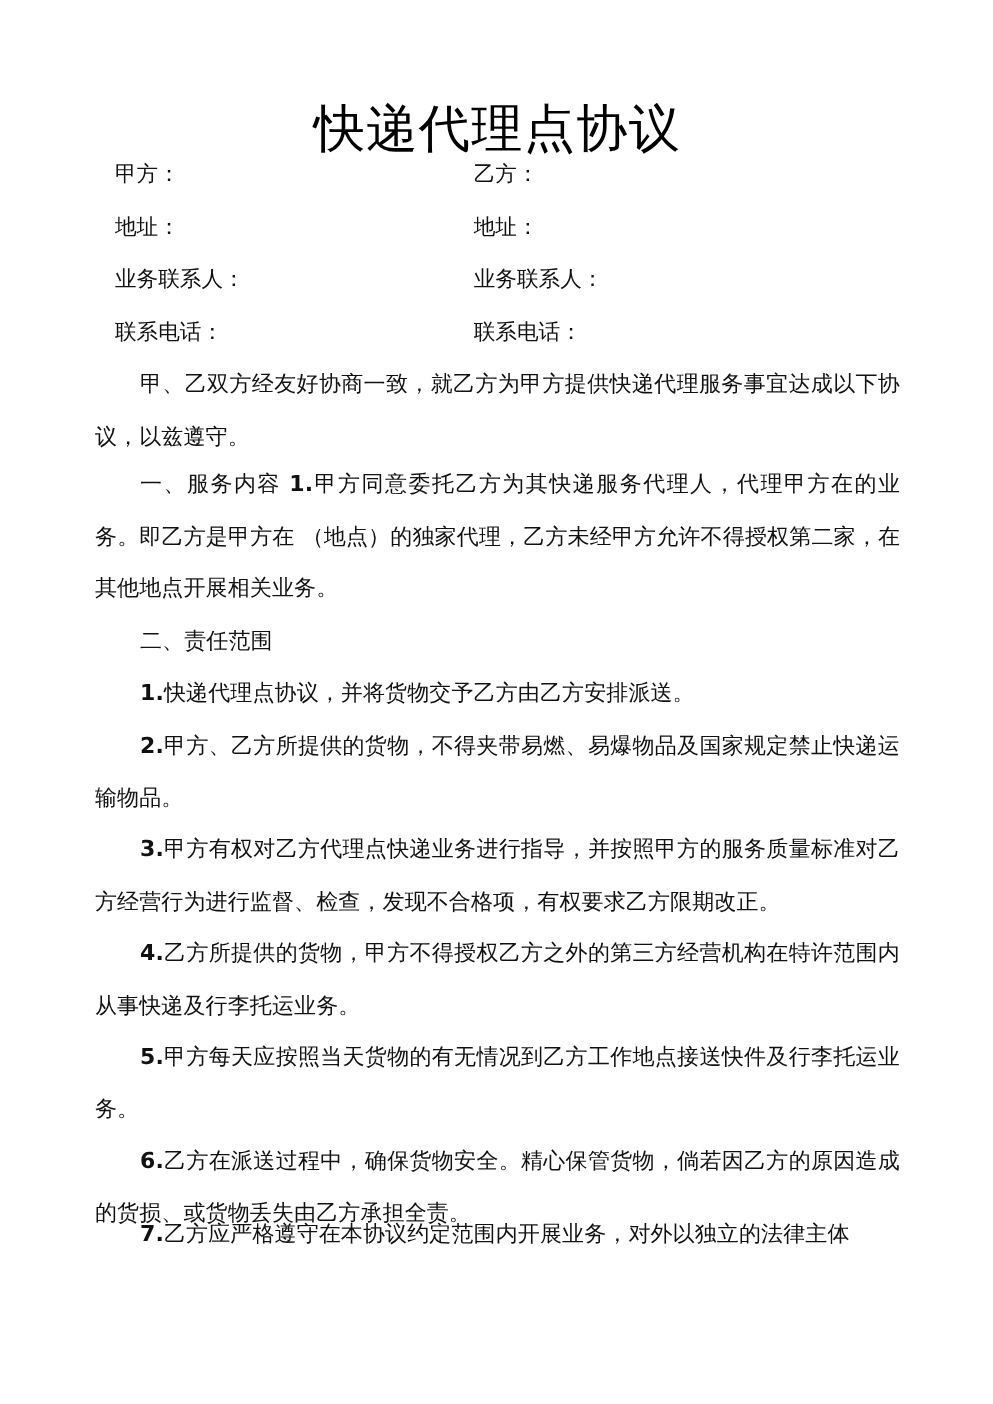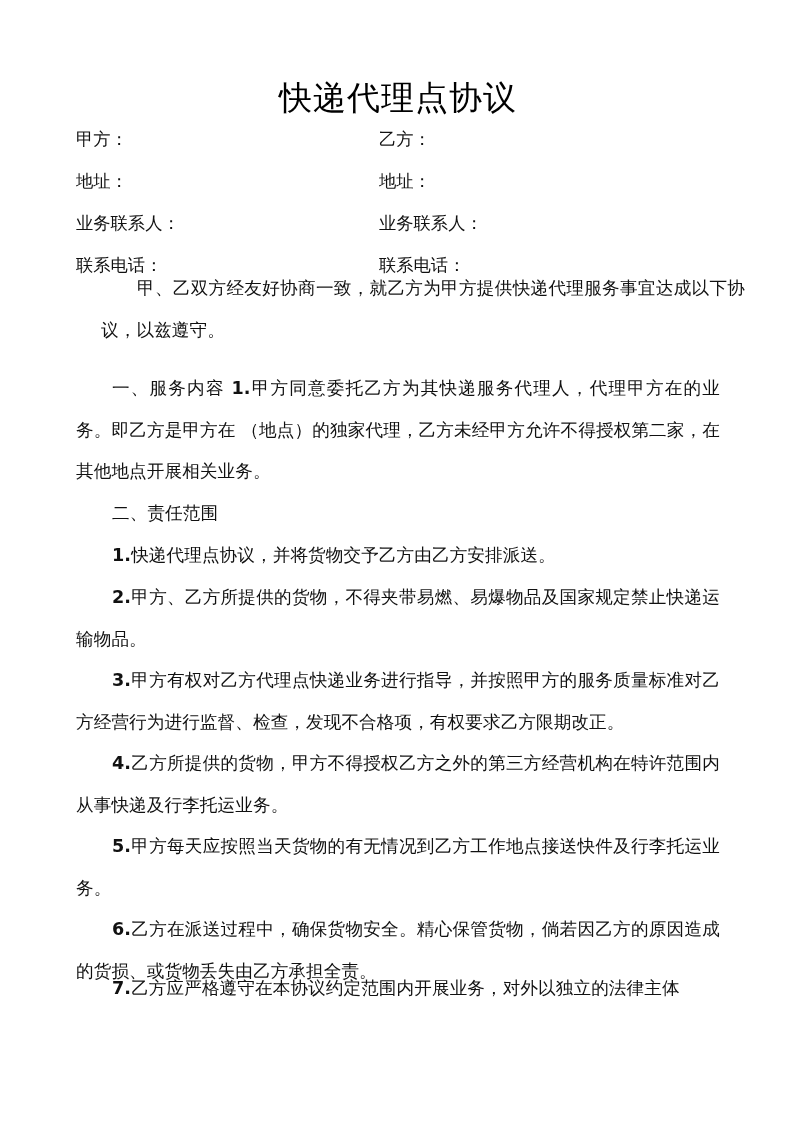--- a/index.html
+++ b/index.html
@@ -7,7 +7,7 @@
          font-family: "DejaVu Serif", "Liberation Serif", serif; color: #111; }
   .page { position: absolute; left: 76px; top: 0; width: 644px; }
   .title { position: absolute; left: 0; width: 644px; top: 76px; text-align: center;
-           font-size: 33px; letter-spacing: 1px; font-weight: normal; color: #000; }
+           font-size: 41px; letter-spacing: 1px; font-weight: normal; color: #000; }
   .party-row { position: absolute; left: 0; width: 644px; height: 28px; font-size: 17.3px; }
   .party-row .left { position: absolute; left: 0; }
   .party-row .right { position: absolute; left: 280px; margin-left: 23px; }

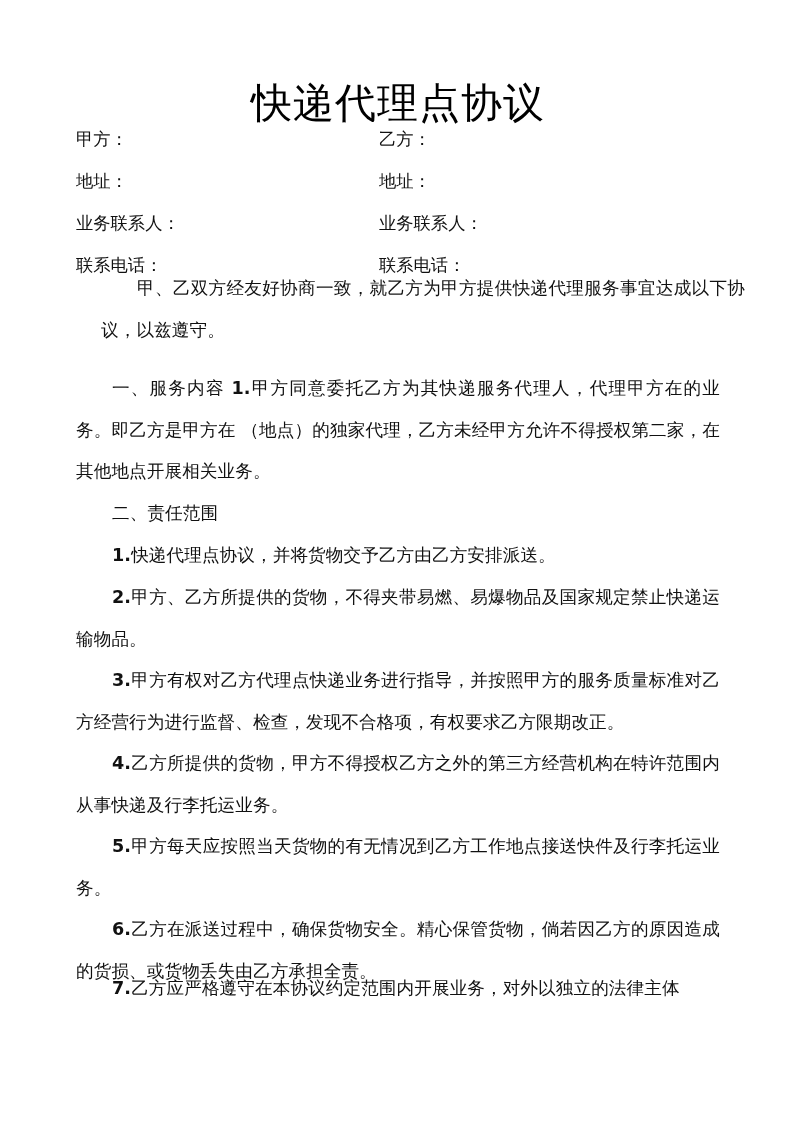--- a/index.html
+++ b/index.html
@@ -9,7 +9,7 @@
   .title { position: absolute; left: 0; width: 644px; top: 76px; text-align: center;
            font-size: 41px; letter-spacing: 1px; font-weight: normal; color: #000; }
   .party-row { position: absolute; left: 0; width: 644px; height: 28px; font-size: 17.3px; }
-  .party-row .left { position: absolute; left: 0; }
+  .party-row .left { position: absolute; left: 16px; }
   .party-row .right { position: absolute; left: 280px; margin-left: 23px; }
   .para { position: absolute; left: 0; width: 644px; font-size: 17.6px; line-height: 41.6px;
           text-align: justify; text-align-last: left; letter-spacing: 0.1px; }

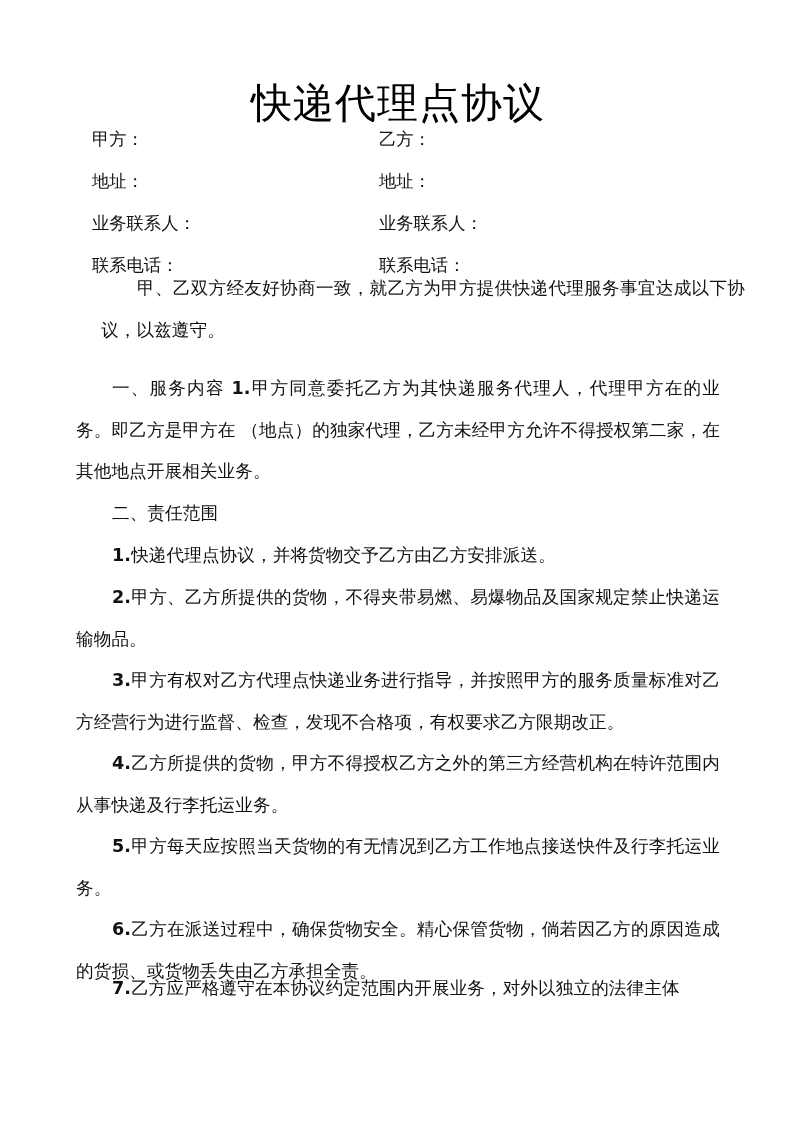--- a/index.html
+++ b/index.html
@@ -39,7 +39,7 @@
     <span class="right">联系电话：</span>
   </div>
 
-  <div class="para indent" style="top:268px;margin-left:25px;">甲、乙双方经友好协商一致，就乙方为甲方提供快递代理服务事宜达成以下协议，以兹遵守。</div>
+  <div class="para indent" style="top:288px;">甲、乙双方经友好协商一致，就乙方为甲方提供快递代理服务事宜达成以下协议，以兹遵守。</div>
 
   <div class="para indent" style="top:368px;"><span>一、服务内容</span> <span class="num">1.</span><span>甲方同意委托乙方为其快递服务代理人，代理甲方在的业务。即乙方是甲方在 （地点）的独家代理，乙方未经甲方允许不得授权第二家，在其他地点开展相关业务。</span></div>
 

